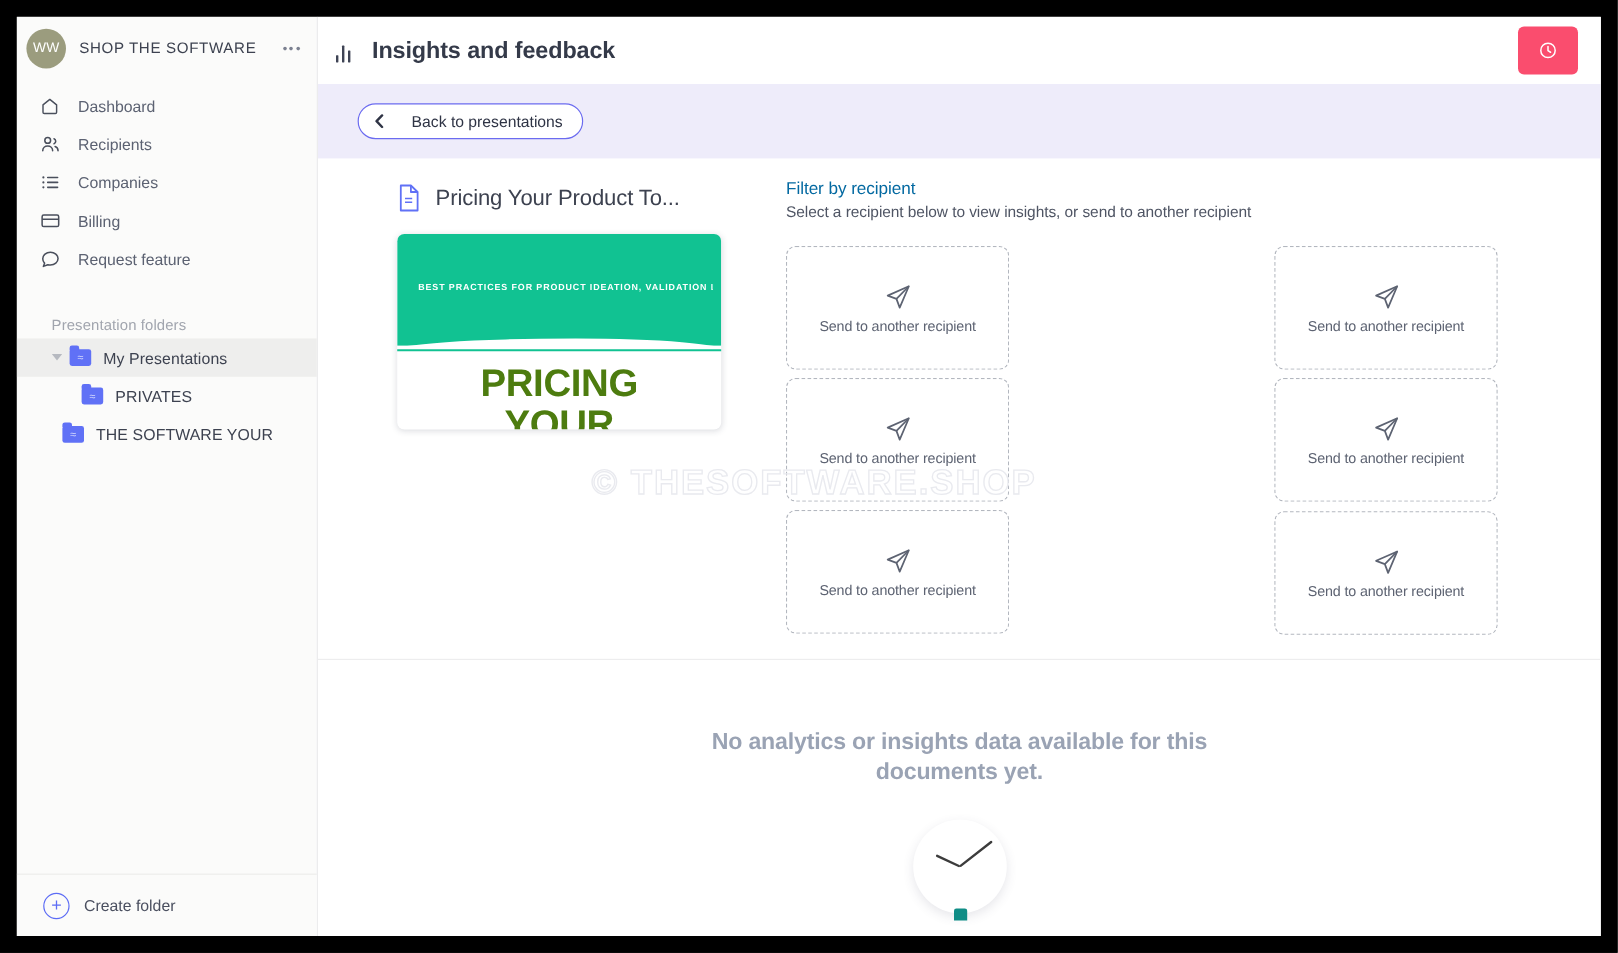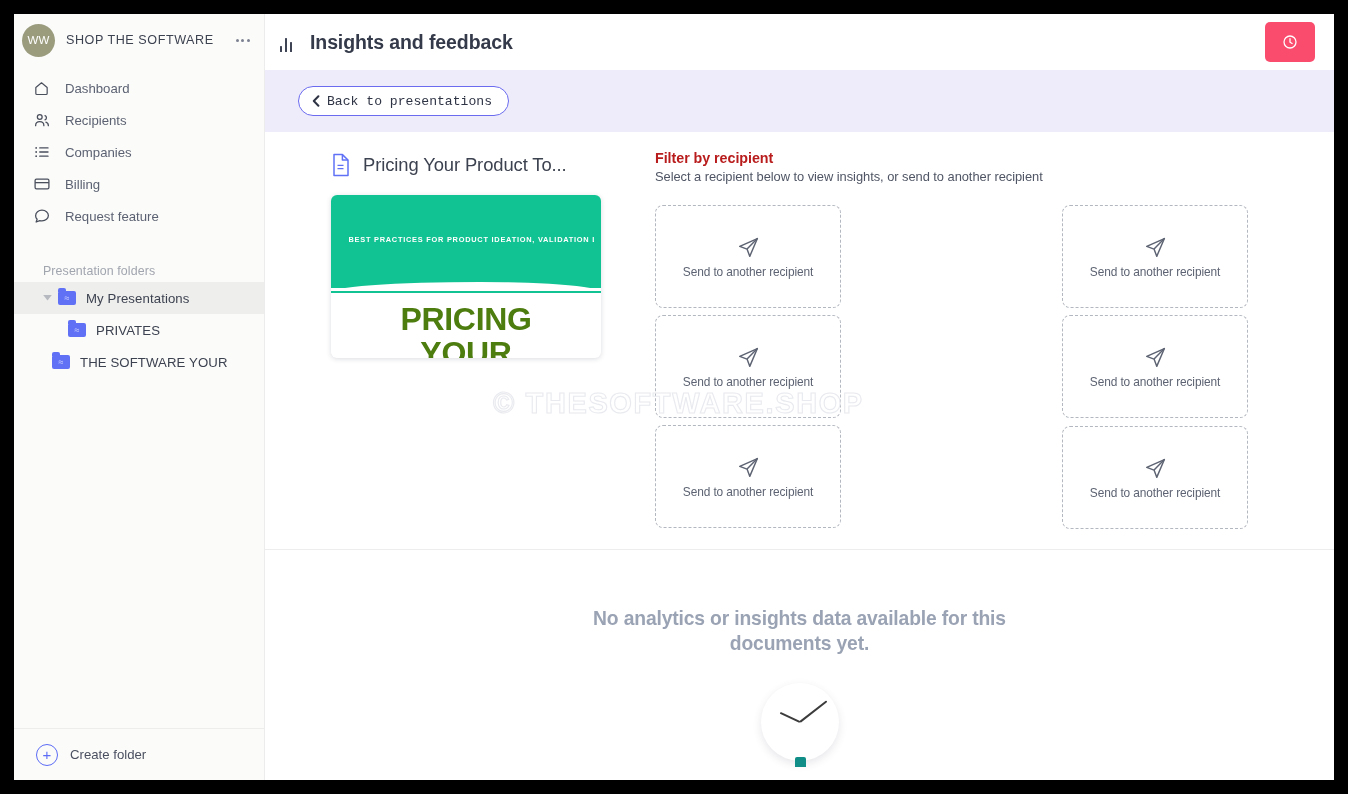--- a/index.html
+++ b/index.html
@@ -209,12 +209,11 @@
     border-radius: 15px;
     display: inline-flex;
     align-items: center;
-    gap: 7px;
+    gap: 23px;
     padding: 0 16px 0 13px;
     font-size: 13.1px;
     color: #2f3445;
     cursor: pointer;
-    font-family: Liberation Mono, monospace;
   }
   .chev-left { display:block; }
 

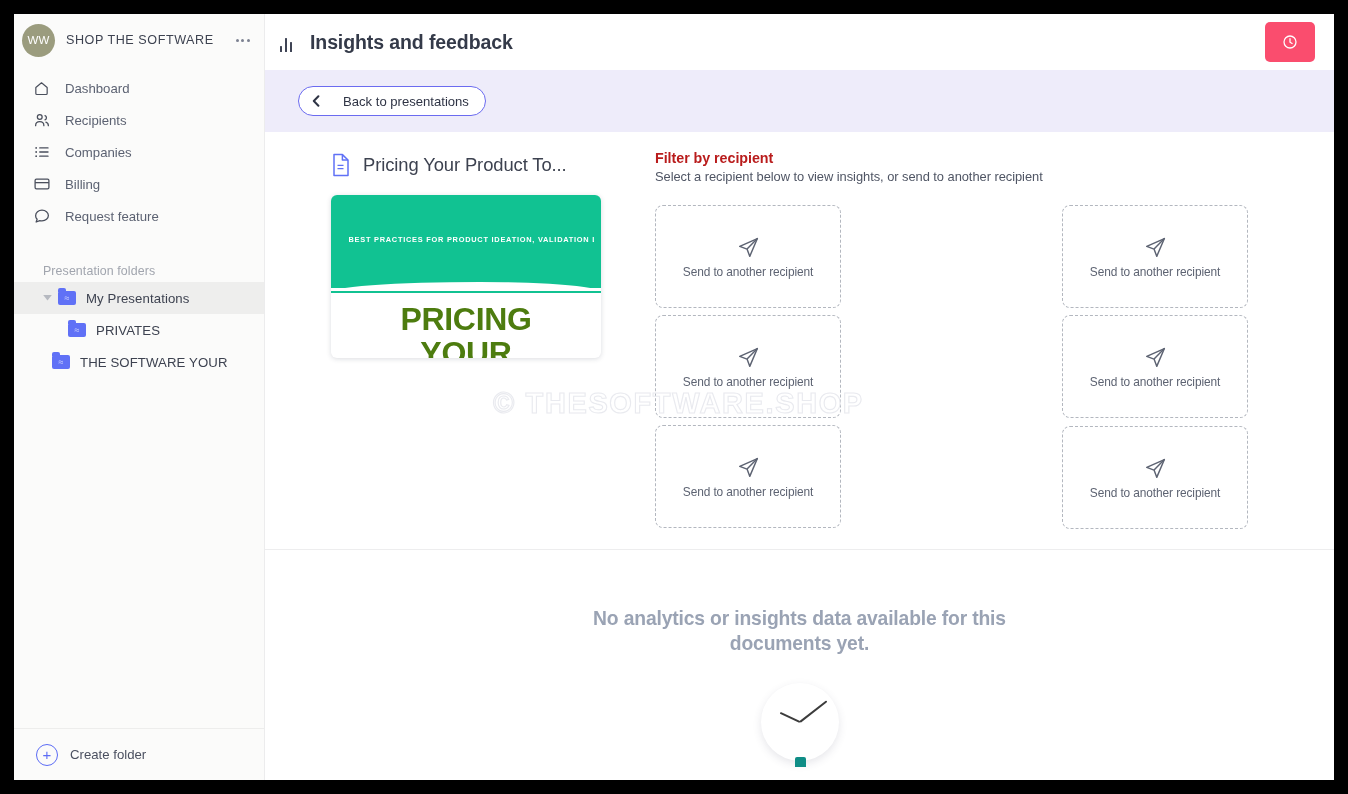--- a/index.html
+++ b/index.html
@@ -294,8 +294,8 @@
   .filter-col { flex: 1; padding-left: 0; padding-right: 30px; }
   .filter-title {
     font-size: 14.3px;
-    font-weight: bold;
-    color: #b91c1c;
+    font-weight: normal;
+    color: #0369a1;
     letter-spacing: -0.05px;
   }
   .filter-sub {

